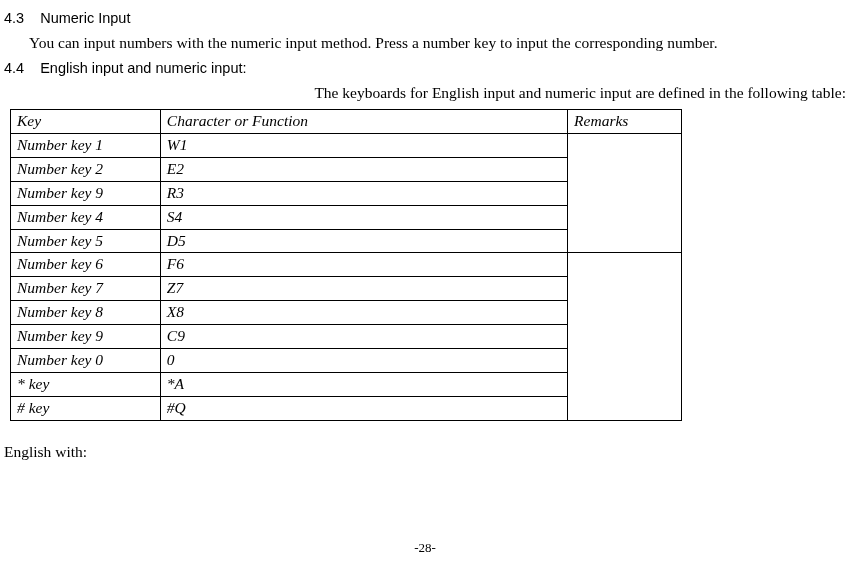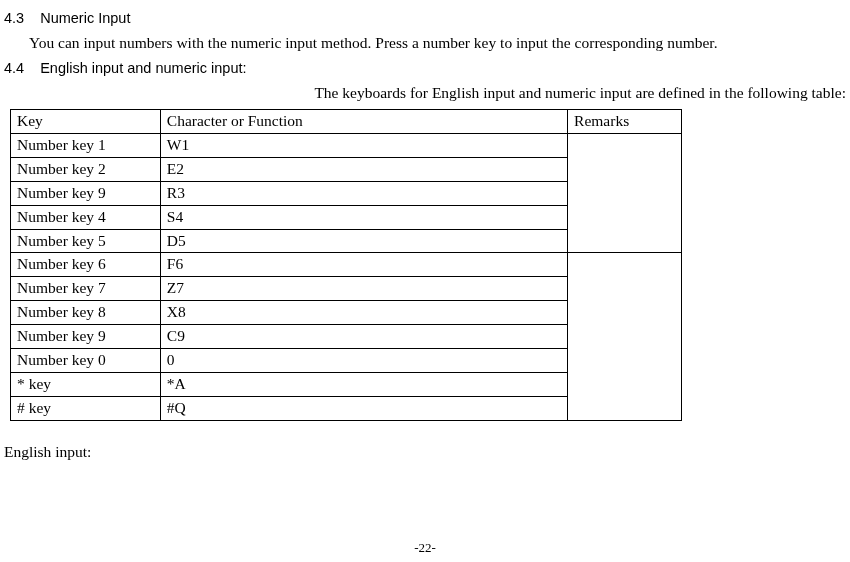--- a/index.html
+++ b/index.html
@@ -51,6 +51,7 @@
       vertical-align: top;
       height: 23.5px;
       line-height: 1.35;
+      font-style: italic;
     }
     .col-key { width: 150px; }
     .col-char { width: 408px; margin-top: 36px; }

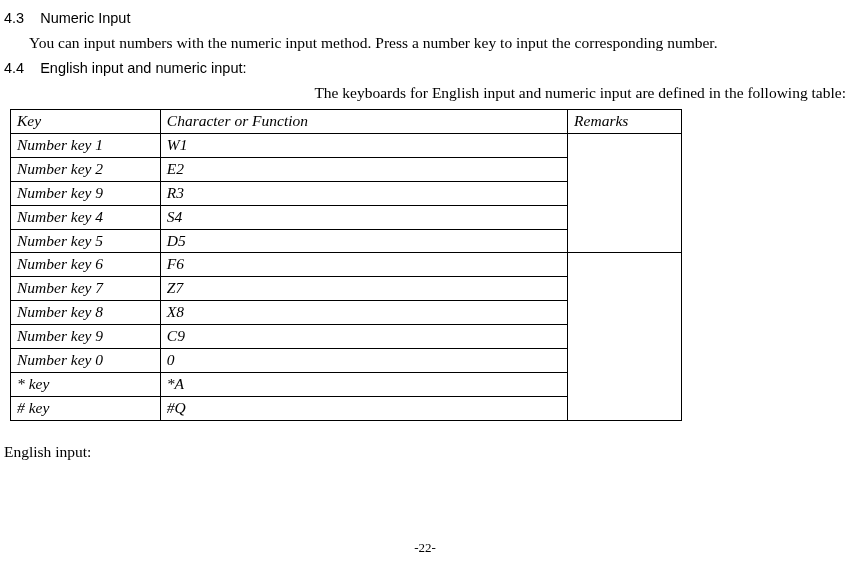--- a/index.html
+++ b/index.html
@@ -144,7 +144,7 @@
 </tbody>
   </table>
 
-<p class="post-table">English input:</p>
+<p class="post-table">English with:</p>
 
 <div class="page-num">-22-</div>
 

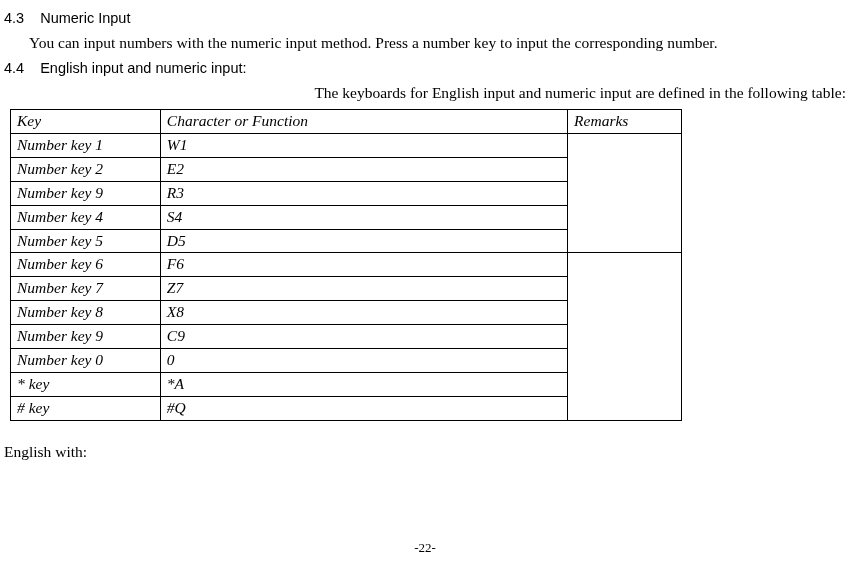--- a/index.html
+++ b/index.html
@@ -146,6 +146,6 @@
 
 <p class="post-table">English with:</p>
 
-<div class="page-num">-22-</div>
+<div class="page-num">-28-</div>
 
 </body></html>

